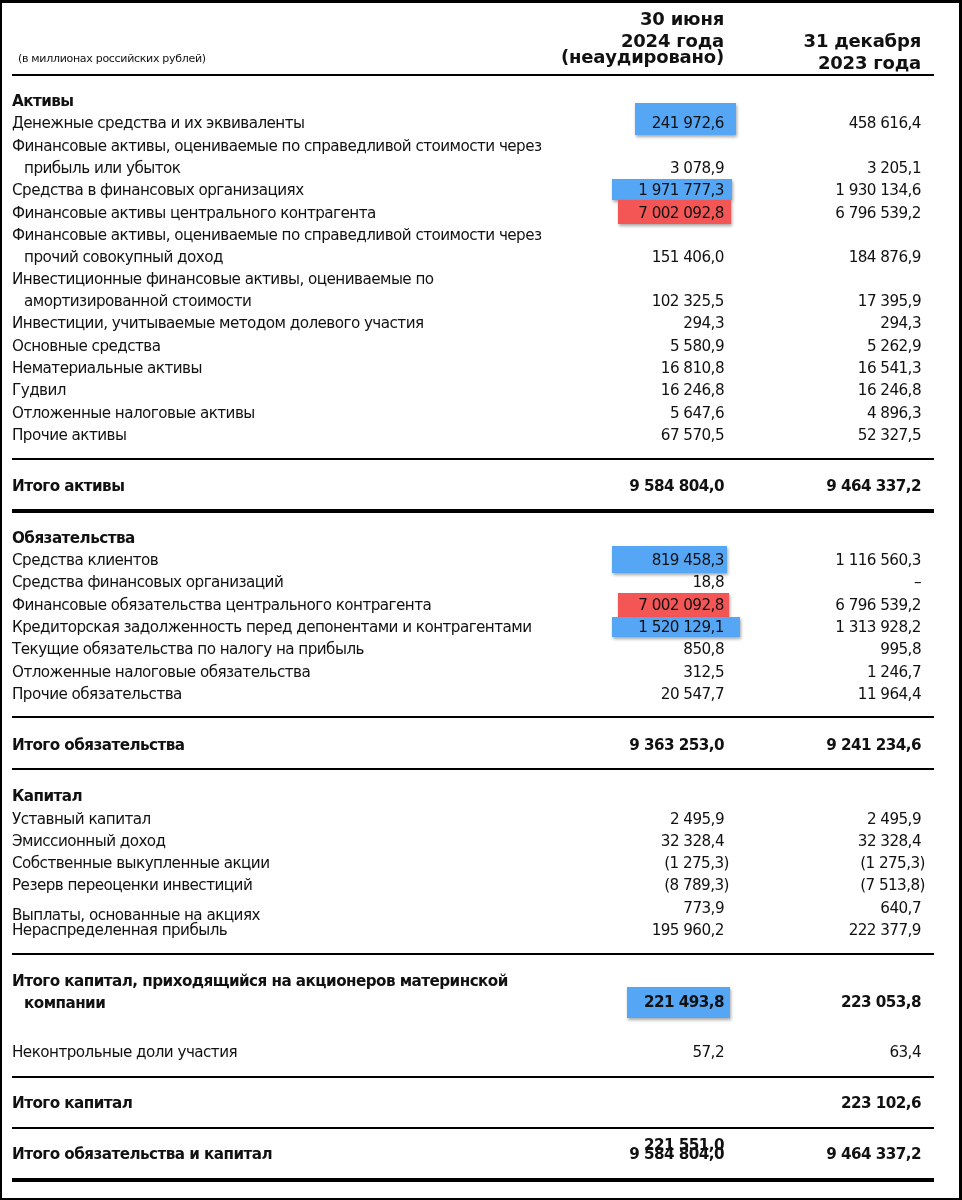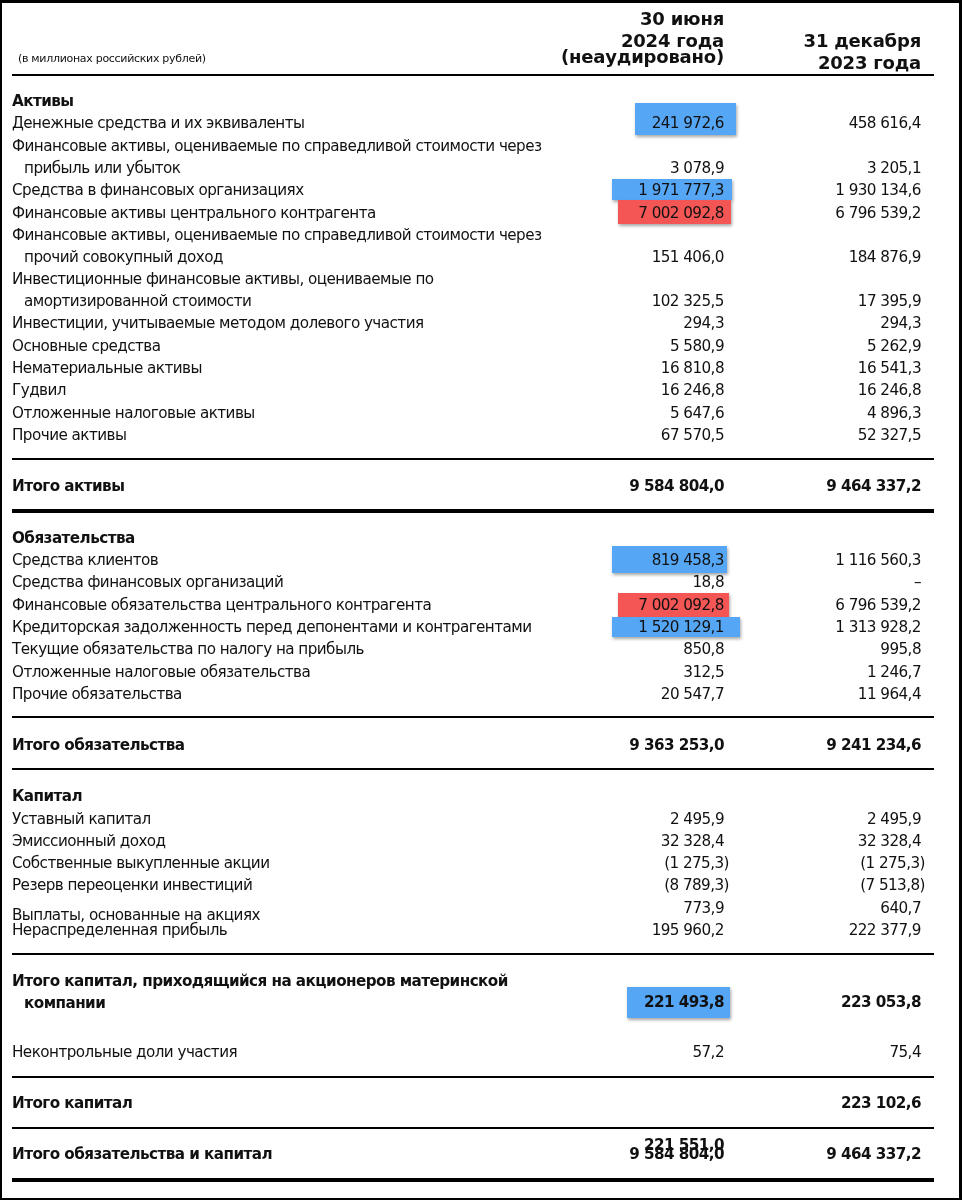--- a/index.html
+++ b/index.html
@@ -180,7 +180,7 @@
 
   <div class="abs lbl" style="top:1043px;">Неконтрольные доли участия</div>
   <div class="abs v1" style="top:1043px;">57,2</div>
-  <div class="abs v2" style="top:1043px;">75,4</div>
+  <div class="abs v2" style="top:1043px;">63,4</div>
 
   <div class="rule" style="top:1076px;height:2px;"></div>
   <div class="abs lbl bold" style="top:1094px;">Итого капитал</div>

